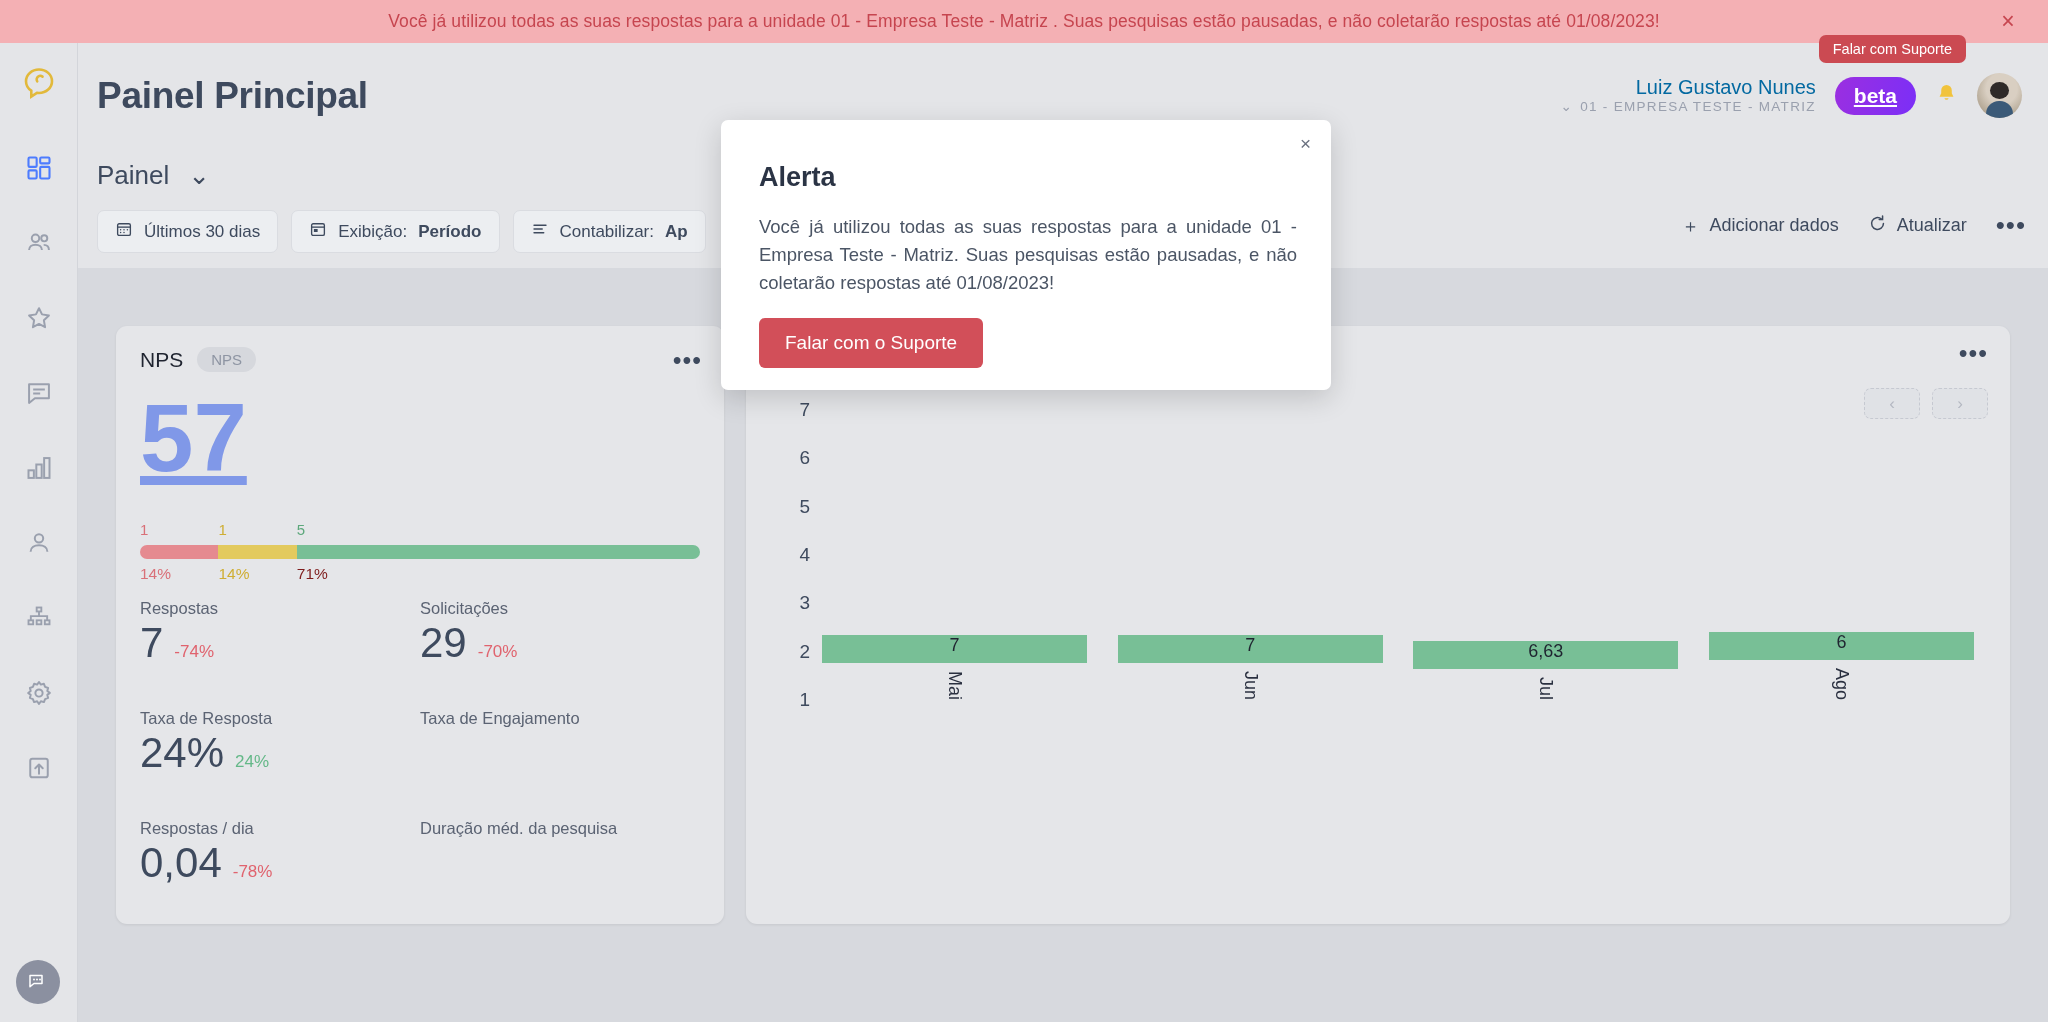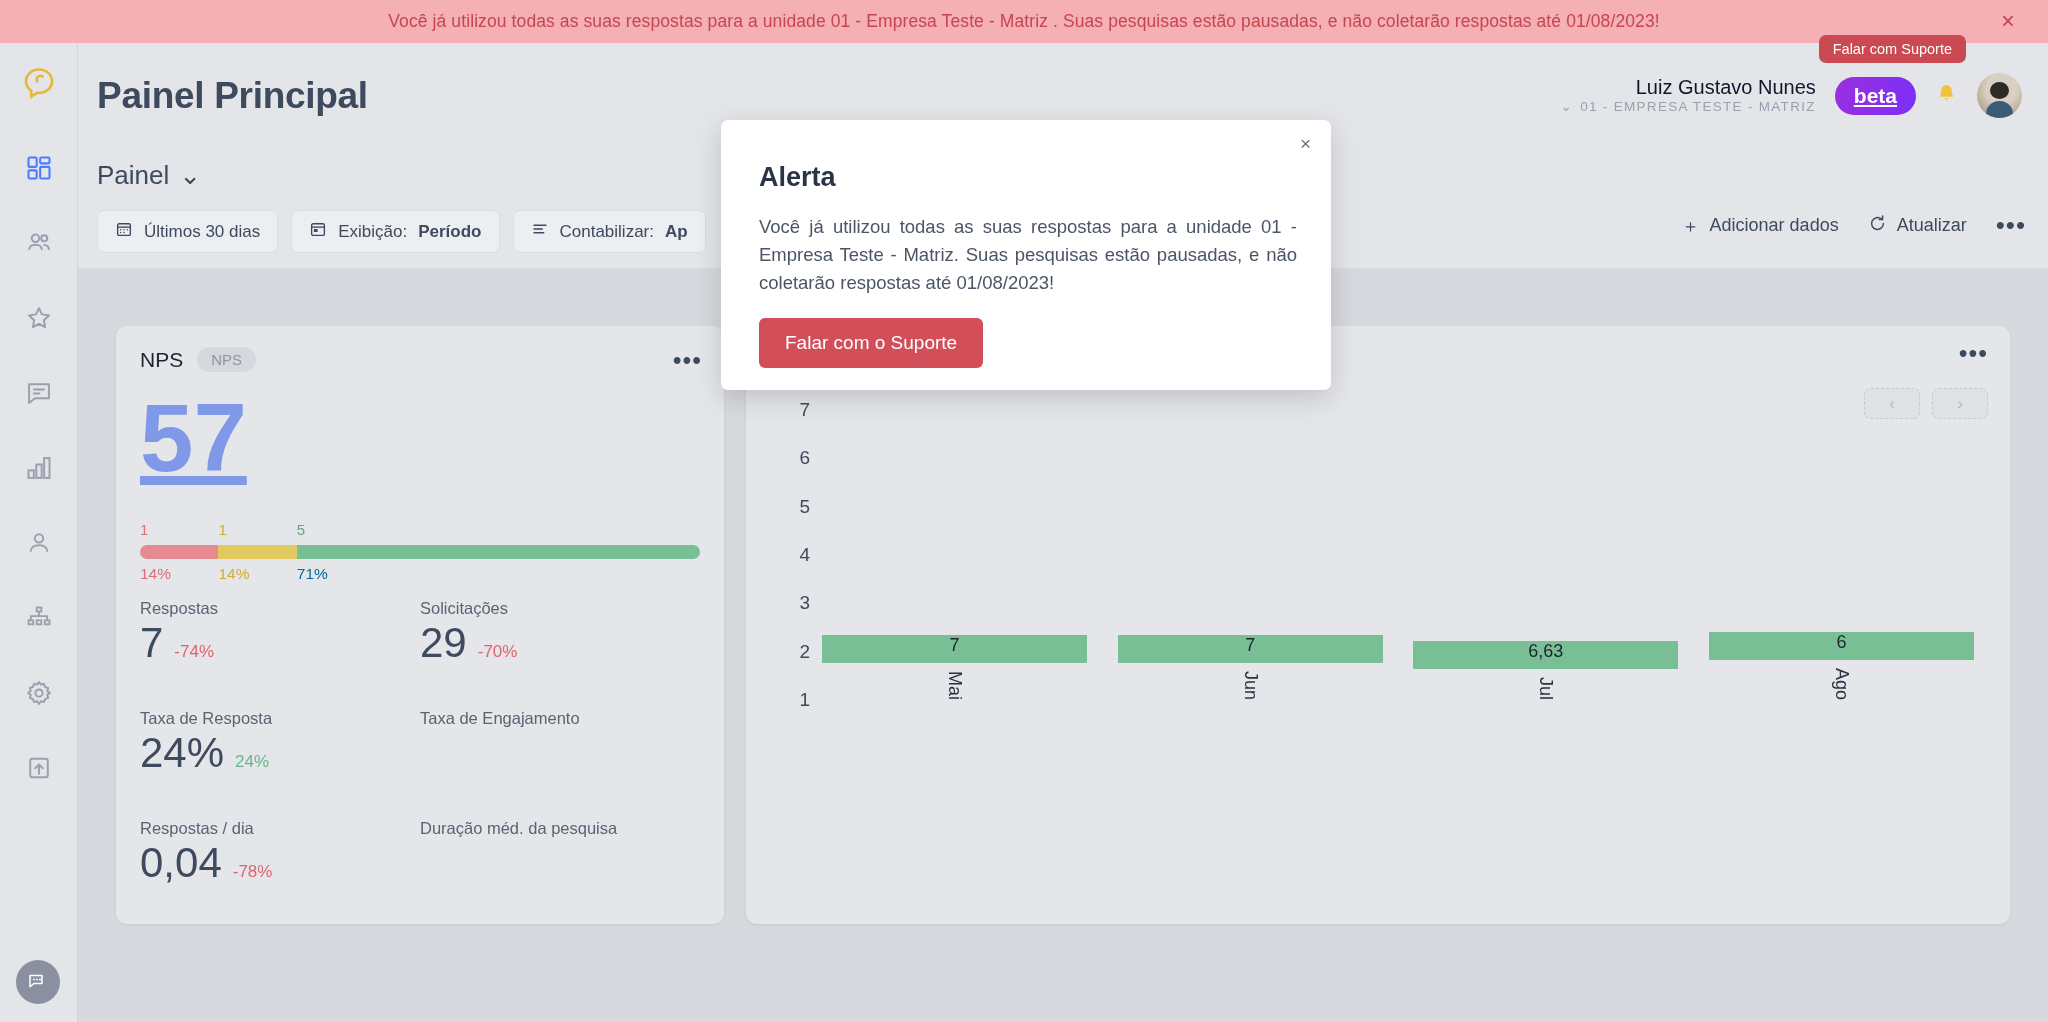--- a/index.html
+++ b/index.html
@@ -77,7 +77,7 @@
     margin-right: 26px; gap: 19px;
   }
   .user-block { text-align: right; line-height: 1.22; }
-  .user-name { font-size: 20px; color: #0f172a; }
+  .user-name { font-size: 20px; color: #0369a1; }
   .user-org {
     font-size: 13.5px; color: #9aa0ae; letter-spacing: 1.3px;
     display: flex; align-items: center; justify-content: flex-end; gap: 7px;

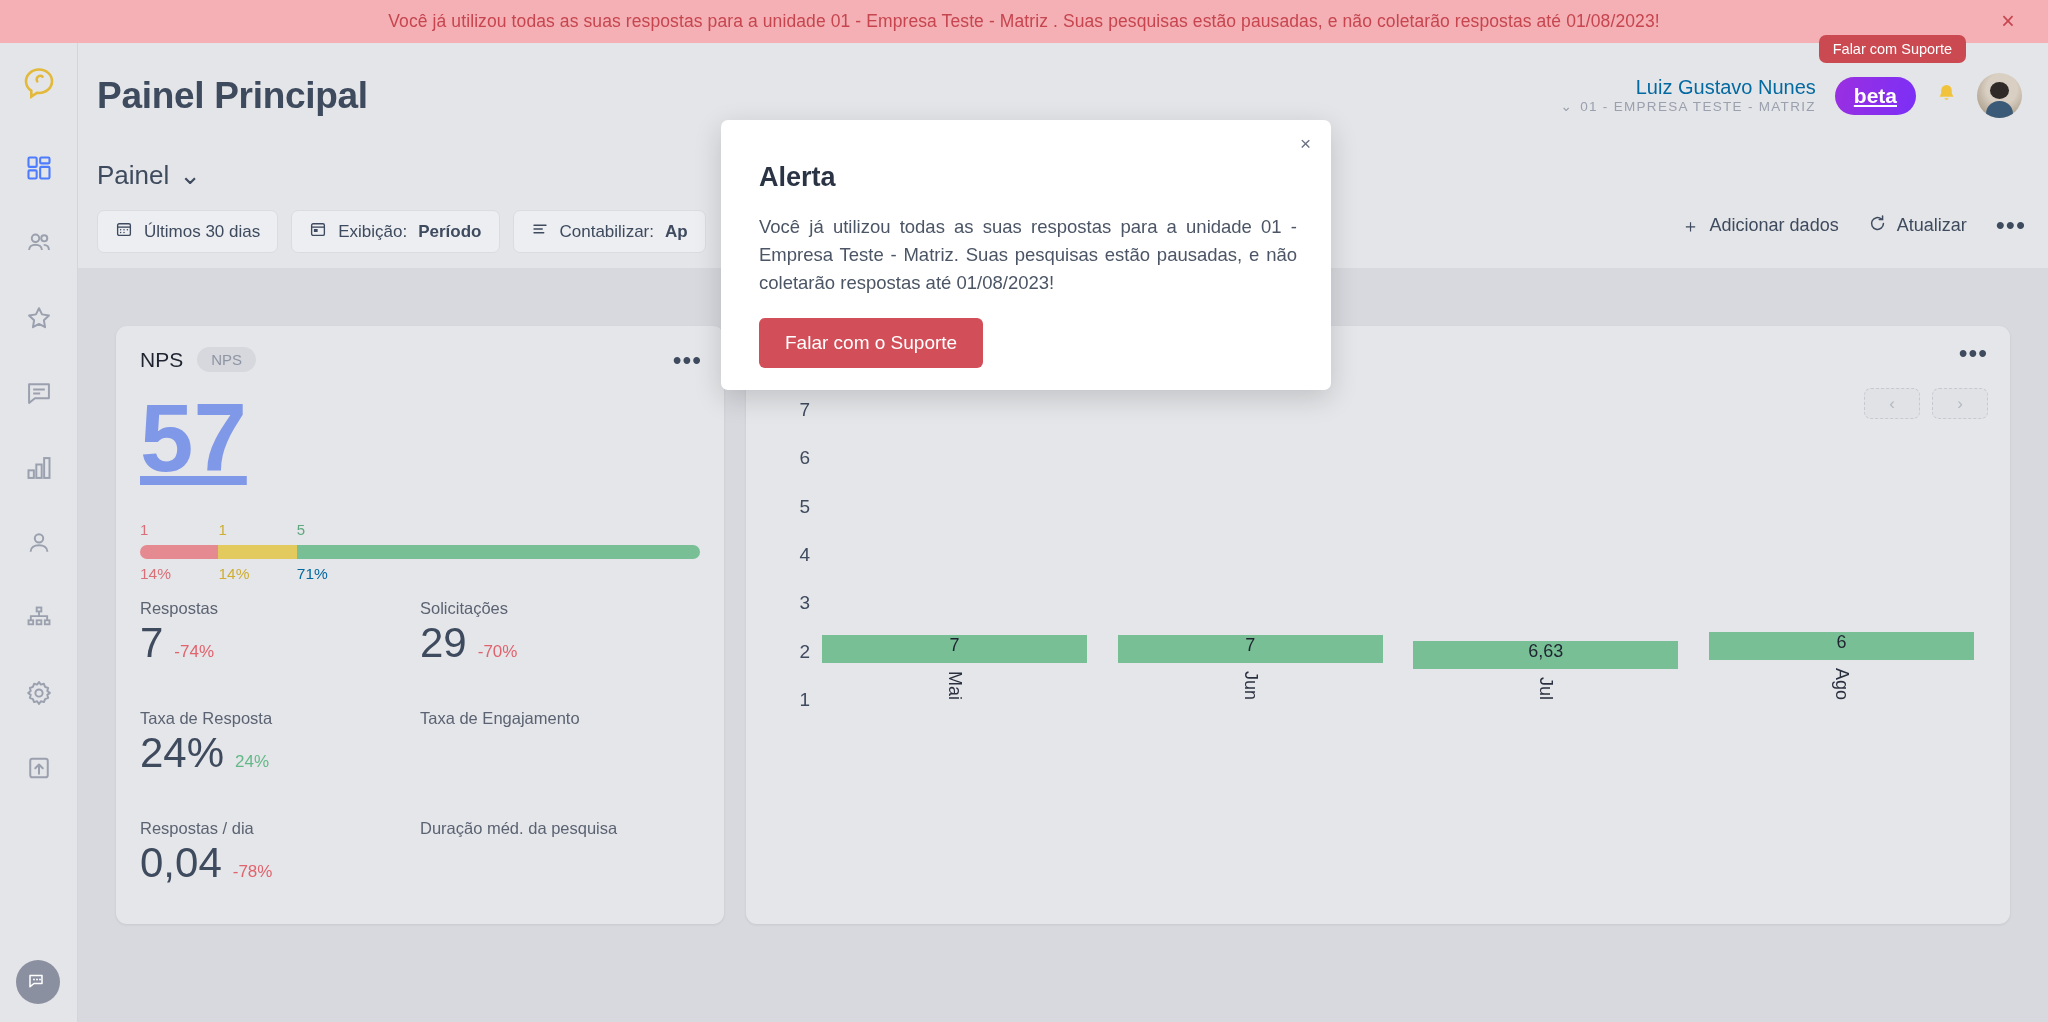--- a/index.html
+++ b/index.html
@@ -112,7 +112,7 @@
   }
   .panel-select {
     position: absolute; left: 19px; top: 12px;
-    display: flex; align-items: center; gap: 10px;
+    display: flex; align-items: center; gap: 19px;
     font-size: 26px; color: #3e4a5e; font-weight: 400; cursor: pointer;
   }
   .filters { position: absolute; left: 19px; top: 62px; display: flex; gap: 13px; }

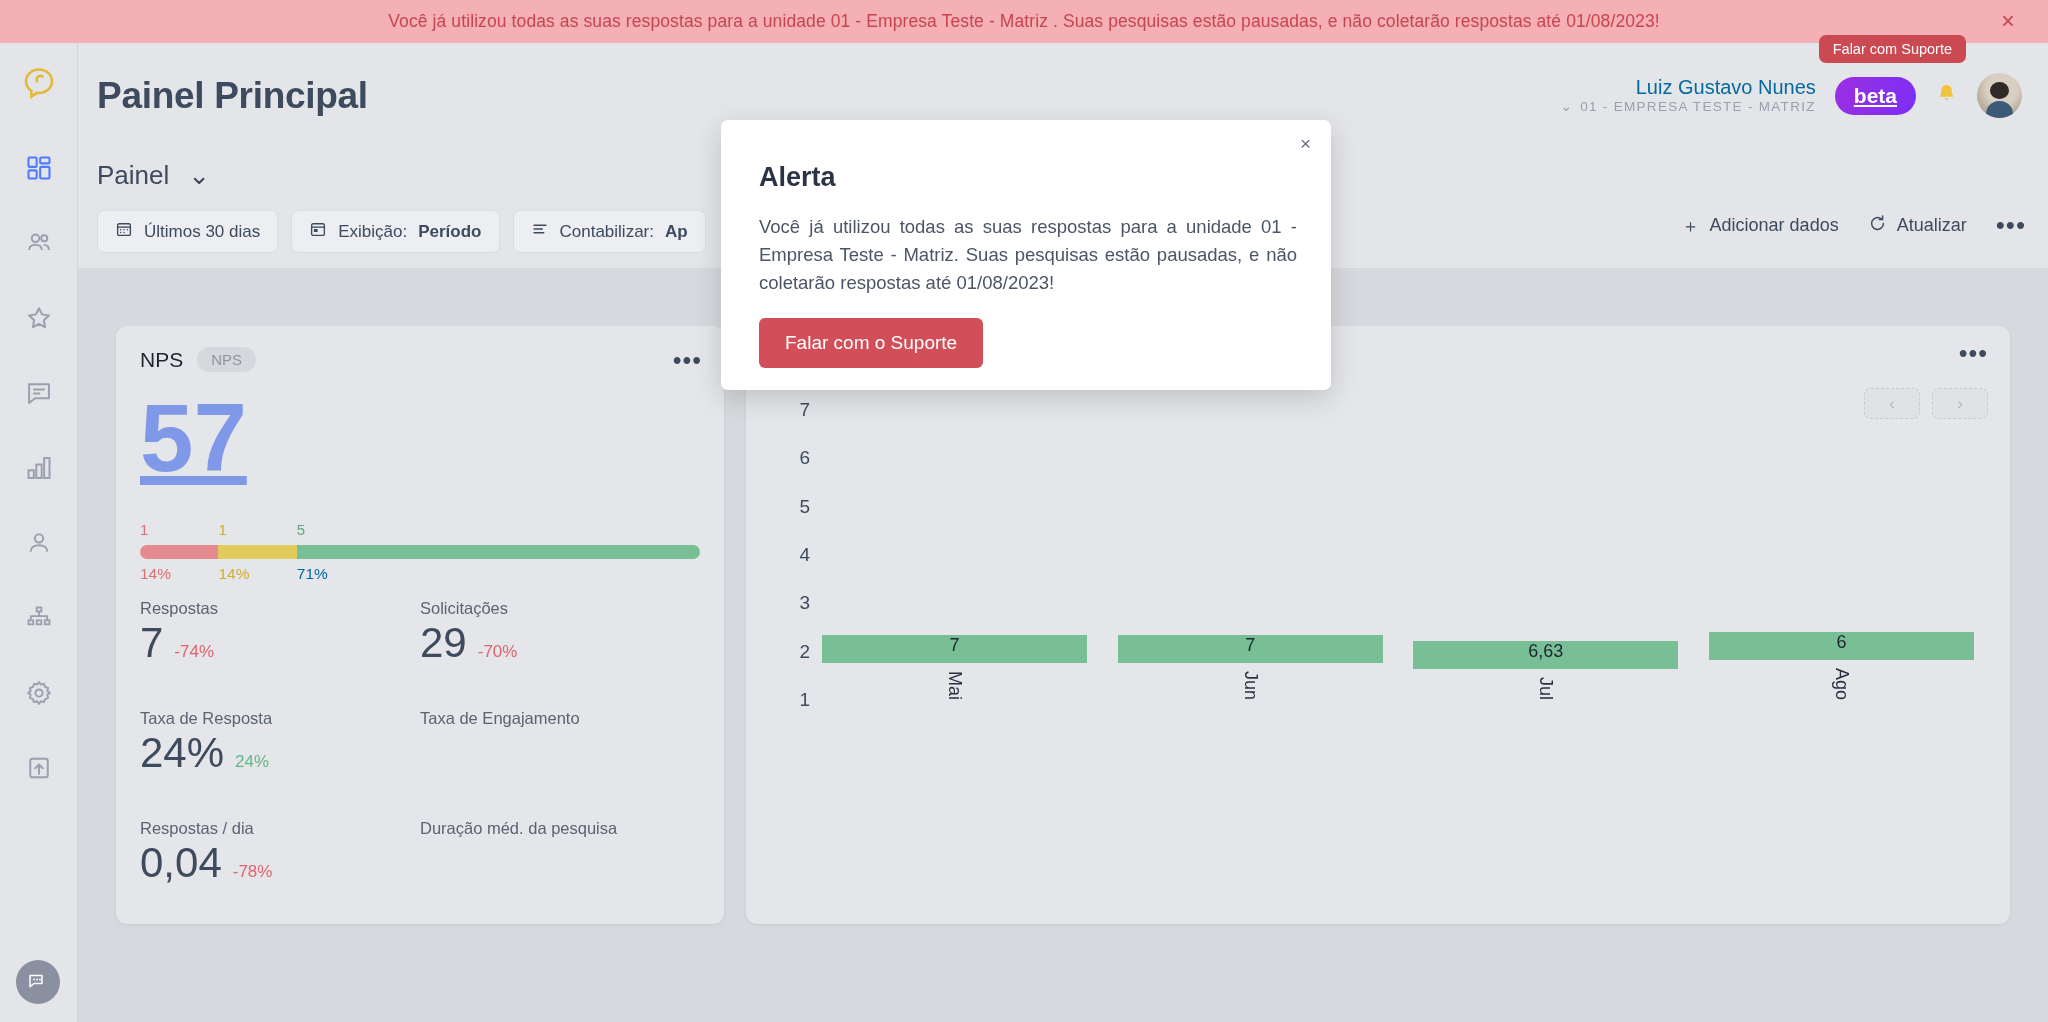--- a/index.html
+++ b/index.html
@@ -441,7 +441,7 @@
         <div class="nps-pcts">
           <span style="left:0;color:#d97078">14%</span>
           <span style="left:14%;color:#cfae33">14%</span>
-          <span style="left:28%;color:#0369a1">71%</span>
+          <span style="left:28%;color:#7f1d1d">71%</span>
         </div>
       </div>
 

